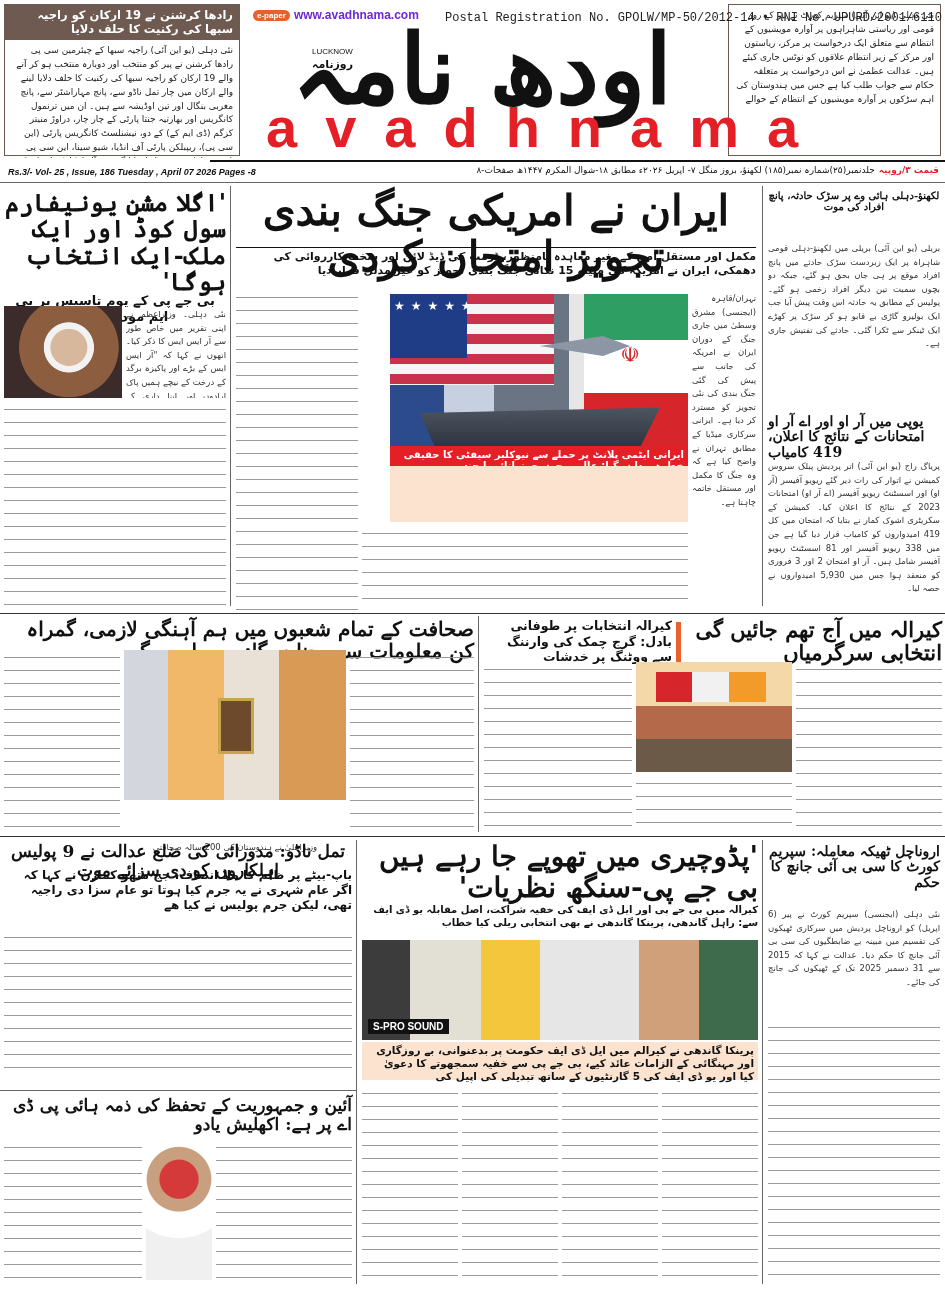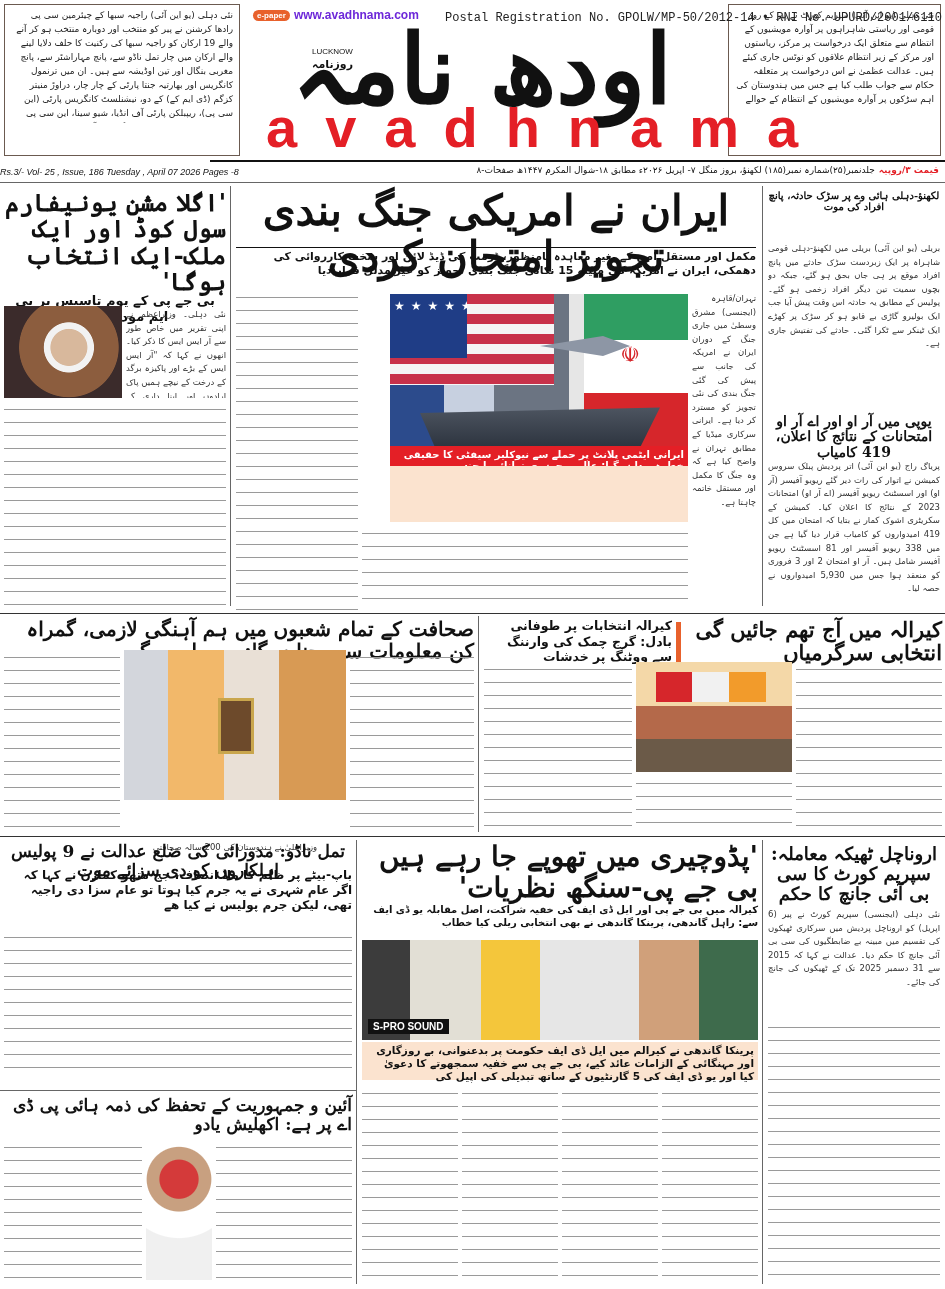--- a/index.html
+++ b/index.html
@@ -36,6 +36,7 @@
 <body>
 
 <div class="abs mast-box" style="left:4px;top:4px;width:236px;height:152px;">
+  <div class="mhead rtl" style="font-size:11.5px;">رادھا کرشنن نے 19 ارکان کو راجیہ سبھا کی رکنیت کا حلف دلایا</div>
   <div class="mbody rtl" style="height:118px;overflow:hidden;">نئی دہلی (یو این آئی) راجیہ سبھا کے چیئرمین سی پی رادھا کرشنن نے پیر کو منتخب اور دوبارہ منتخب ہو کر آنے والے 19 ارکان کو راجیہ سبھا کی رکنیت کا حلف دلایا لینے والے ارکان میں چار تمل ناڈو سے، پانچ مہاراشٹر سے، پانچ مغربی بنگال اور تین اوڈیشہ سے ہیں۔ ان میں ترنمول کانگریس اور بھارتیہ جنتا پارٹی کے چار چار، دراوڑ منیتر کزگم (ڈی ایم کے) کے دو، نیشنلسٹ کانگریس پارٹی (این سی پی)، ریپبلکن پارٹی آف انڈیا، شیو سینا، این سی پی (شرد پوار)، بیجو جنتا دل، کانگریس، آل انڈیا ڈی ایم کے کے ایک ایک اور ایک آزاد رکن شامل ہیں۔ حلف لینے والے ارکان میں تین خواتین اور 16 مرد ہیں۔ ان میں سے پانچ ارکان ایوان میں دوبارہ منتخب ہوکر آئے ہیں۔ مسٹر شرد چندر پوار نے ایوان میں وزیراعظم کے سامنے حلف لیا۔</div>
 </div>
 

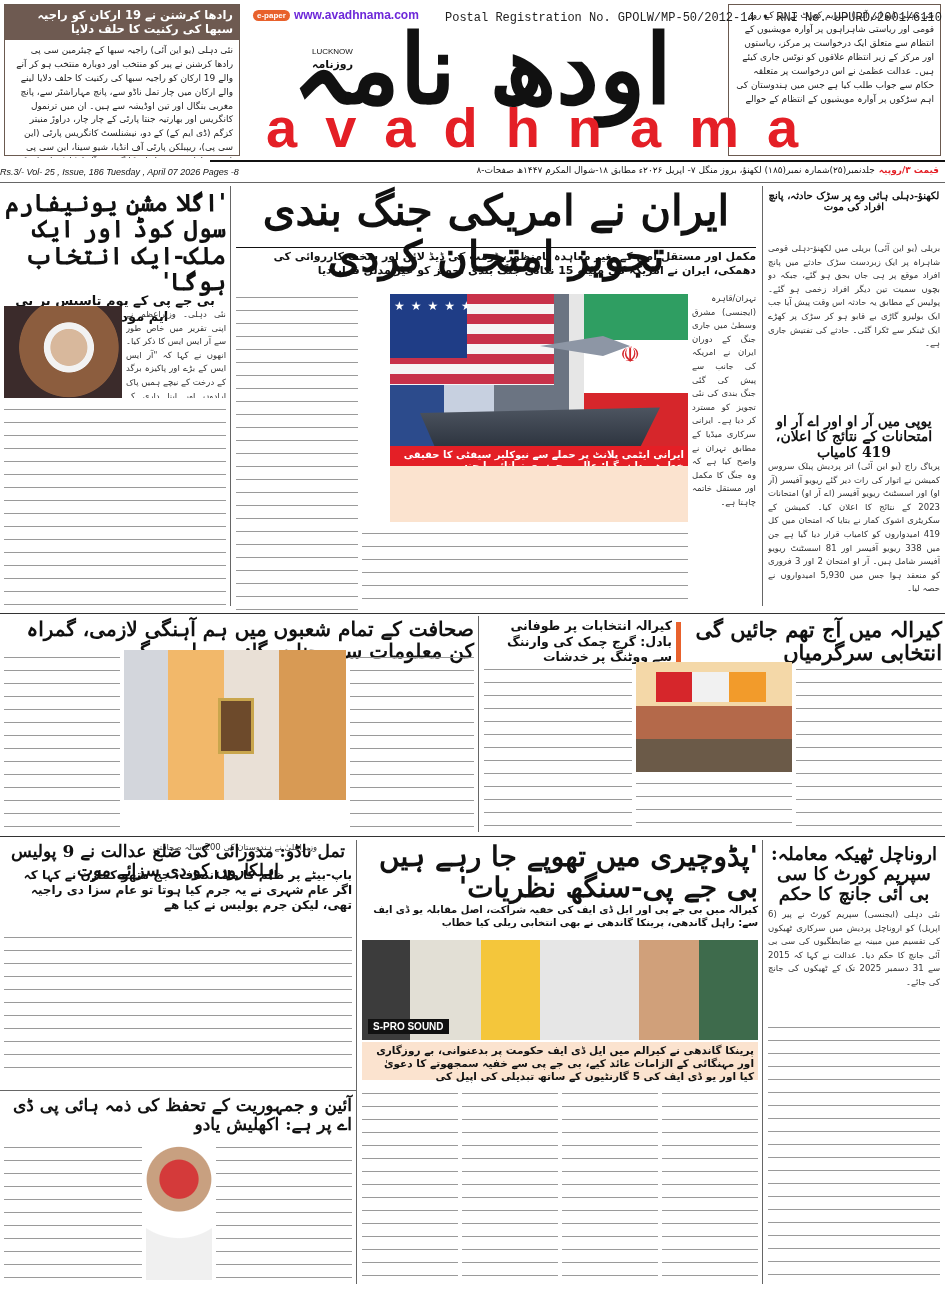--- a/index.html
+++ b/index.html
@@ -58,7 +58,7 @@
 
 <div class="abs rule" style="left:210px;top:160px;width:735px;"></div>
 
-<div class="abs" style="left:0;top:167px;font-family:'Liberation Sans',sans-serif;font-size:9px;font-weight:normal;font-style:italic;color:#111;">Rs.3/- Vol- 25 , Issue, 186  Tuesday , April 07 2026   Pages -8</div>
+<div class="abs" style="left:8px;top:167px;font-family:'Liberation Sans',sans-serif;font-size:9px;font-weight:bold;font-style:italic;color:#111;">Rs.3/- Vol- 25 , Issue, 186  Tuesday , April 07 2026   Pages -8</div>
 <div class="abs" style="right:6px;top:165px;display:flex;gap:4px;direction:rtl;font-size:9px;">
   <span style="color:#e41f26;font-weight:bold;">قیمت ۳/روپیہ</span>
   <span>جلدنمبر(۲۵)شمارہ نمبر(۱۸۵) لکھنؤ، بروز منگل ۷- اپریل ۲۰۲۶ء مطابق ۱۸-شوال المکرم ۱۴۴۷ھ صفحات-۸</span>

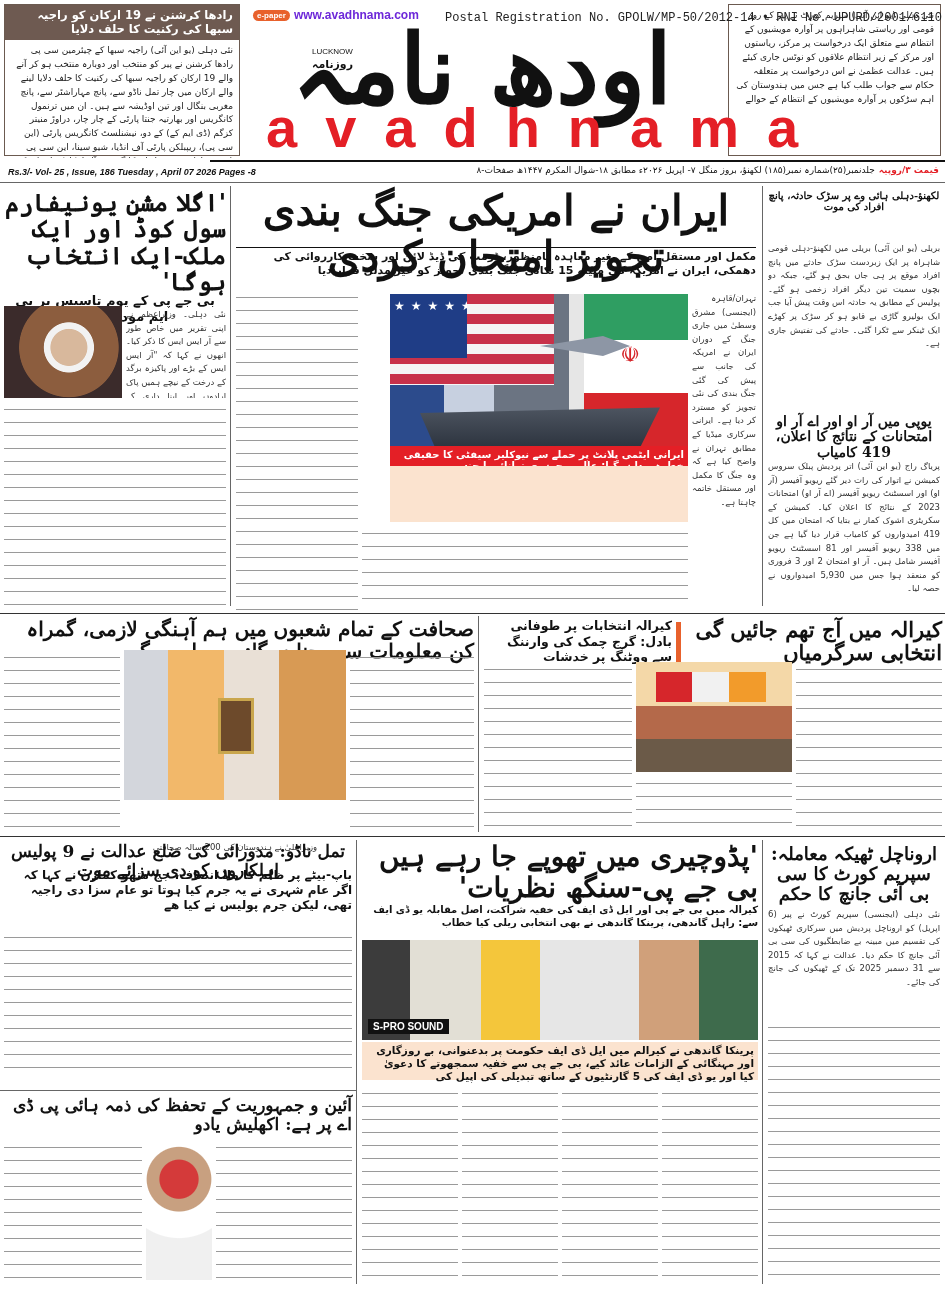--- a/index.html
+++ b/index.html
@@ -98,7 +98,7 @@
 
 <div class="abs hl rtl" style="left:768px;top:190px;width:172px;font-size:10px;text-align:center;">لکھنؤ-دہلی ہائی وے پر سڑک حادثہ، پانچ افراد کی موت</div>
 <div class="abs txtcol" style="left:768px;top:242px;width:172px;height:168px;">بریلی (یو این آئی) بریلی میں لکھنؤ-دہلی قومی شاہراہ پر ایک زبردست سڑک حادثے میں پانچ افراد موقع پر ہی جاں بحق ہو گئے، جبکہ دو بچوں سمیت تین دیگر افراد زخمی ہو گئے۔ پولیس کے مطابق یہ حادثہ اس وقت پیش آیا جب ایک بولیرو گاڑی بے قابو ہو کر سڑک پر کھڑے ایک ٹینکر سے ٹکرا گئی۔ حادثے کی تفتیش جاری ہے۔</div>
-<div class="abs hl rtl" style="left:768px;top:414px;width:172px;font-size:14px;text-align:center;">یوپی میں آر او اور اے آر او امتحانات کے نتائج کا اعلان، 419 کامیاب</div>
+<div class="abs hl rtl" style="left:768px;top:414px;width:172px;font-size:14px;text-align:left;">یوپی میں آر او اور اے آر او امتحانات کے نتائج کا اعلان، 419 کامیاب</div>
 <div class="abs txtcol" style="left:768px;top:460px;width:172px;height:148px;">پریاگ راج (یو این آئی) اتر پردیش پبلک سروس کمیشن نے اتوار کی رات دیر گئے ریویو آفیسر (آر او) اور اسسٹنٹ ریویو آفیسر (اے آر او) امتحانات 2023 کے نتائج کا اعلان کیا۔ کمیشن کے سکریٹری اشوک کمار نے بتایا کہ امتحان میں کل 419 امیدواروں کو کامیاب قرار دیا گیا ہے جن میں 338 ریویو آفیسر اور 81 اسسٹنٹ ریویو آفیسر شامل ہیں۔ آر او امتحان 2 اور 3 فروری کو منعقد ہوا جس میں 5,930 امیدواروں نے حصہ لیا۔</div>
 
 <div class="abs hrule" style="left:0;top:613px;width:945px;background:#333;"></div>

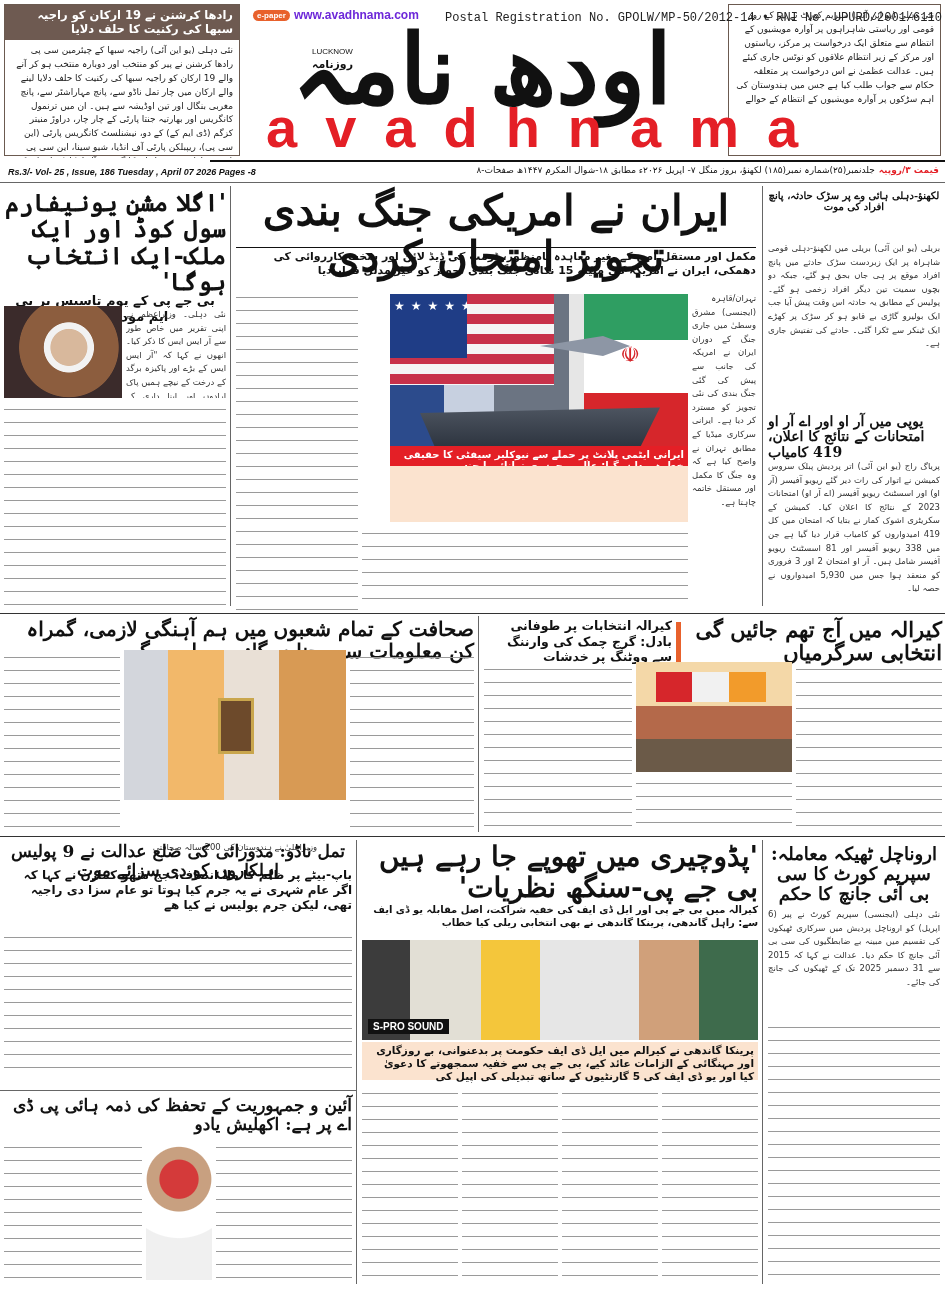--- a/index.html
+++ b/index.html
@@ -151,7 +151,7 @@
 
 <div class="abs vrule" style="left:762px;top:840px;height:444px;"></div>
 
-<div class="abs hl rtl" style="left:768px;top:844px;width:172px;font-size:18px;text-align:center;">اروناچل ٹھیکہ معاملہ: سپریم کورٹ کا سی بی آئی جانچ کا حکم</div>
+<div class="abs hl rtl" style="left:768px;top:844px;width:172px;font-size:14px;">اروناچل ٹھیکہ معاملہ: سپریم کورٹ کا سی بی آئی جانچ کا حکم</div>
 <div class="abs txtcol" style="left:768px;top:908px;width:172px;height:110px;">نئی دہلی (ایجنسی) سپریم کورٹ نے پیر (6 اپریل) کو اروناچل پردیش میں سرکاری ٹھیکوں کی تقسیم میں مبینہ بے ضابطگیوں کی سی بی آئی جانچ کا حکم دیا۔ عدالت نے کہا کہ 2015 سے 31 دسمبر 2025 تک کے ٹھیکوں کی جانچ کی جائے۔</div>
 <div class="abs txtcol lines" style="left:768px;top:1020px;width:172px;height:262px;"></div>
 

